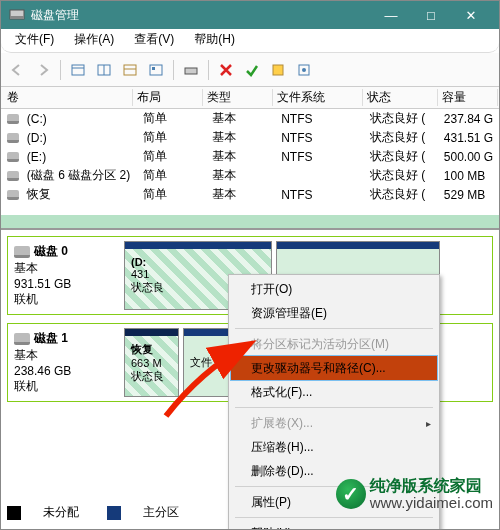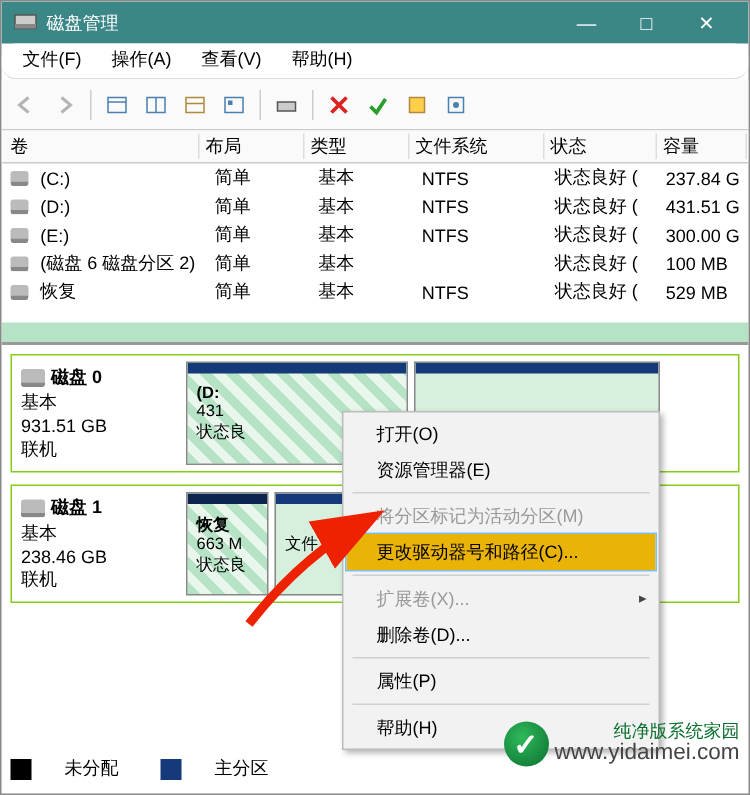--- a/index.html
+++ b/index.html
@@ -184,7 +184,7 @@
         <div class="col-seg c-type">基本</div>
         <div class="col-seg c-fs">NTFS</div>
         <div class="col-seg c-status">状态良好 (</div>
-        <div class="col-seg c-cap">300.00 G</div>
+        <div class="col-seg c-cap">500.00 G</div>
       </div>
       <div class="vol-row">
         <span class="vol-icon"></span>

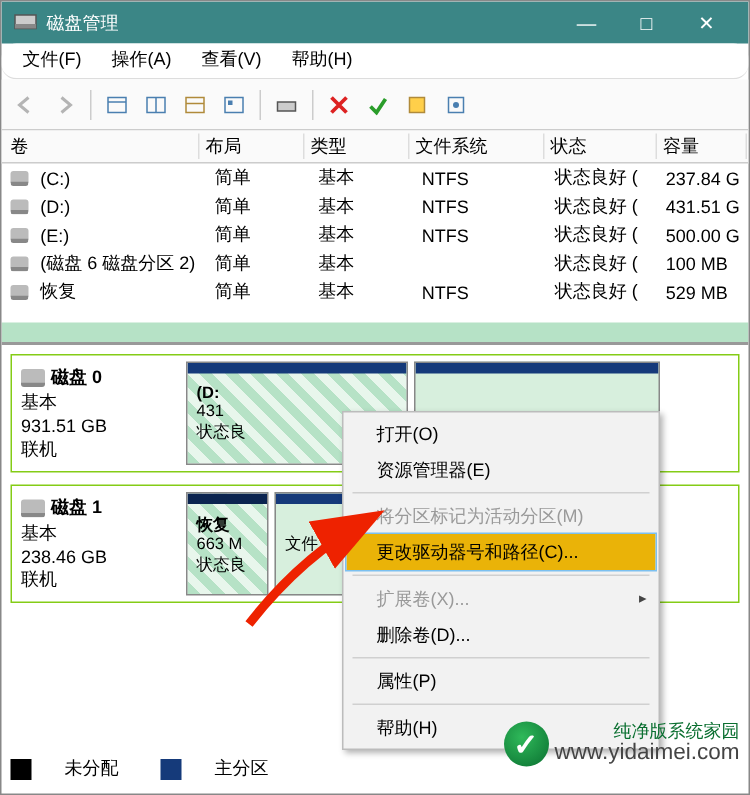--- a/index.html
+++ b/index.html
@@ -48,7 +48,7 @@
   .ctxmenu { position:absolute; left:227px; top:273px; width:212px; background:#f2f2f2; border:1px solid #bcbcbc; box-shadow:2px 2px 4px rgba(0,0,0,.3); padding:2px; z-index:20; }
   .ctxmenu .mi { height:24px; display:flex; align-items:center; padding:0 20px; white-space:nowrap; cursor:default; position:relative; }
   .ctxmenu .mi.disabled { color:#9a9a9a; }
-  .ctxmenu .mi.highlight { background:#eab308; outline:1px solid #7cc0f0; }
+  .ctxmenu .mi.highlight { background:#c2410c; outline:1px solid #7cc0f0; }
   .ctxmenu .msep { height:1px; background:#d0d0d0; margin:3px 4px; }
   .ctxmenu .mi .sub { position:absolute; right:6px; font-size:10px; color:#444; }
 

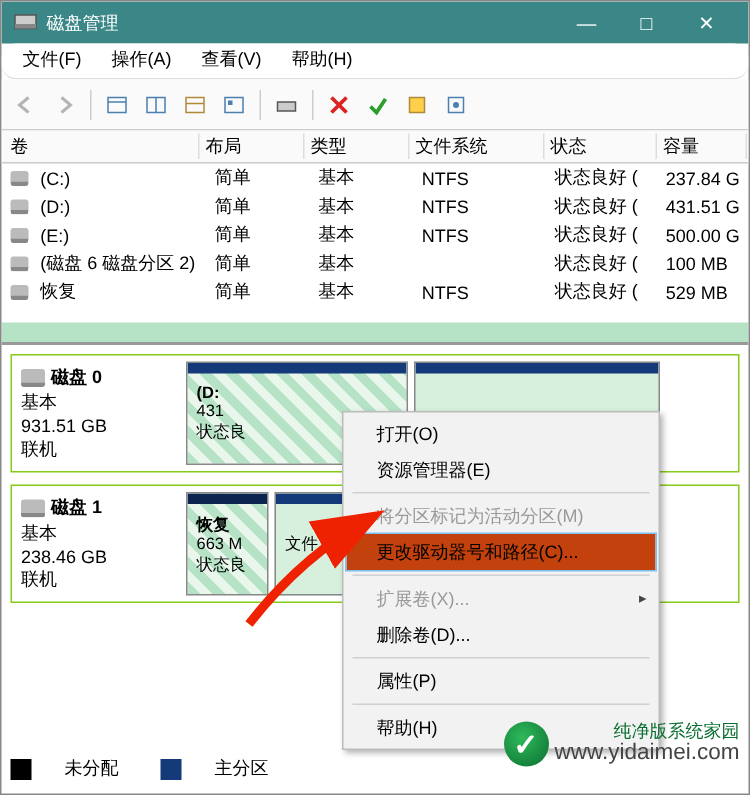--- a/index.html
+++ b/index.html
@@ -264,6 +264,7 @@
   <div class="msep"></div>
   <div class="mi disabled">将分区标记为活动分区(M)</div>
   <div class="mi highlight">更改驱动器号和路径(C)...</div>
+  <div class="mi">格式化(F)...</div>
   <div class="msep"></div>
   <div class="mi disabled">
       <span>扩展卷(X)...</span>

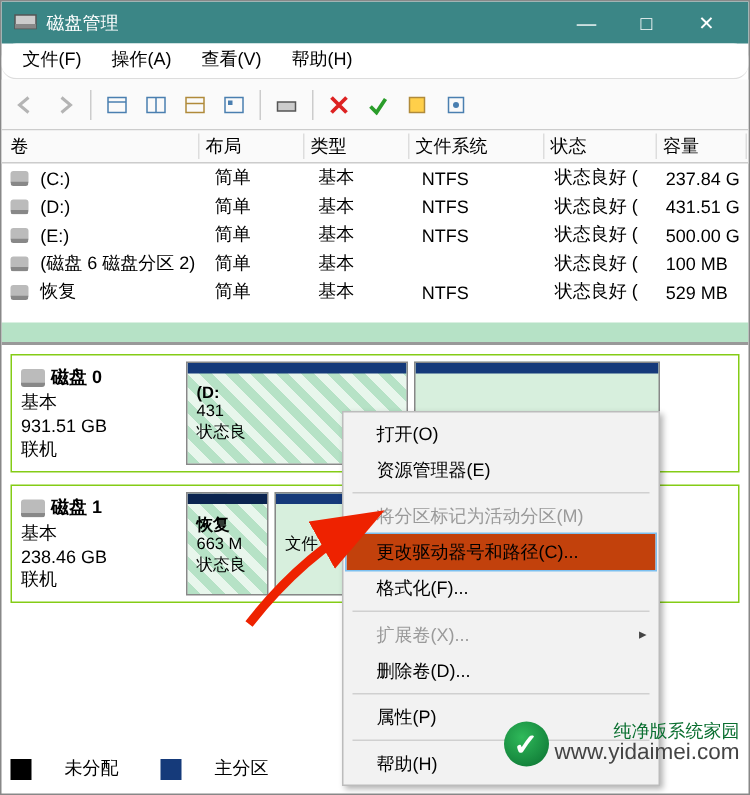--- a/index.html
+++ b/index.html
@@ -270,6 +270,7 @@
       <span>扩展卷(X)...</span>
       <span class="sub">▸</span>
     </div>
+  <div class="mi">压缩卷(H)...</div>
   <div class="mi">删除卷(D)...</div>
   <div class="msep"></div>
   <div class="mi">属性(P)</div>

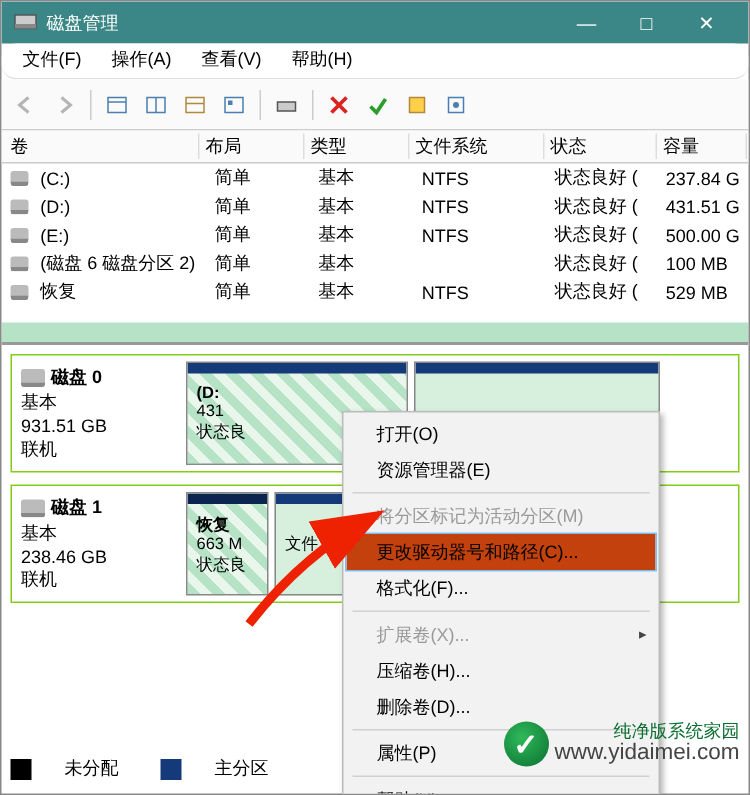--- a/index.html
+++ b/index.html
@@ -57,7 +57,7 @@
   .watermark { position:absolute; right:6px; bottom:18px; display:flex; align-items:center; gap:4px; font-size:12px; color:#0a6f30; z-index:30; }
   .watermark .badge { width:30px; height:30px; border-radius:50%; background:radial-gradient(circle at 40% 35%, #2fb95a, #0a6f30); display:flex; align-items:center; justify-content:center; color:#fff; font-size:20px; font-weight:bold; }
   .wm-text { display:flex; flex-direction:column; line-height:1.1; }
-  .wm-text .wm1 { font-weight:normal; font-size:12px;text-align:right; }
+  .wm-text .wm1 { font-weight:bold; font-size:16px; }
   .wm-text .wm2 { font-size:15px; color:#444; }
 </style>
 </head>

